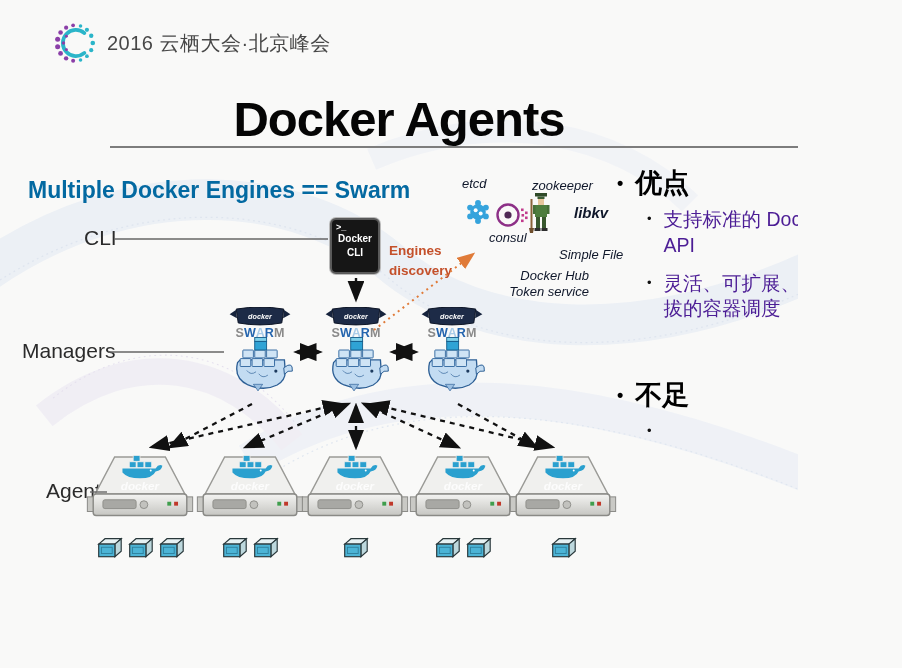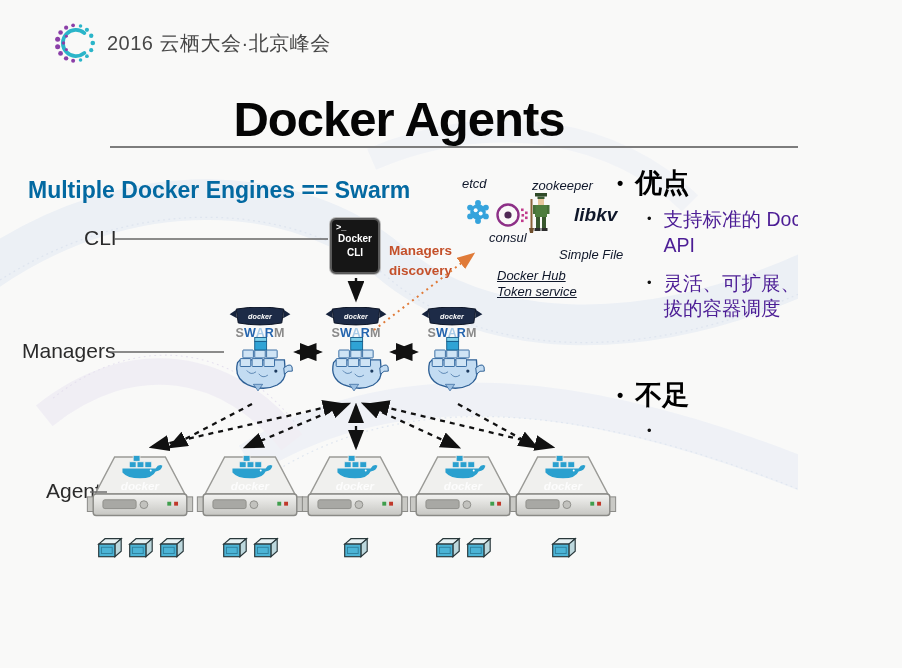--- a/index.html
+++ b/index.html
@@ -36,7 +36,7 @@
       color:#c4502a;font-weight:bold;font-size:13.5px;line-height:1.45;}
   
   .svc-label{position:absolute;font-style:italic;font-size:13px;color:#0f172a;white-space:nowrap;}
-  .svc-label.bold{font-weight:bold;font-size:19px;}
+  .svc-label.bold{font-weight:bold;font-size:15px;}
   .lbl-etcd{left:462px;top:176px;}
   .lbl-zookeeper{left:516px;top:178px;margin-left:16px;}
   .lbl-consul{left:489px;top:230px;}

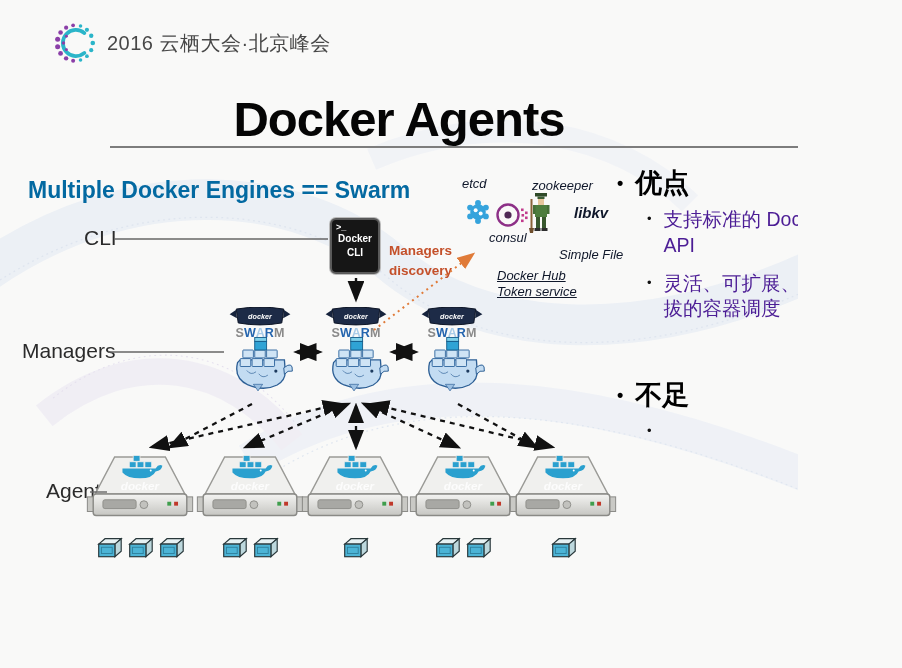--- a/index.html
+++ b/index.html
@@ -246,7 +246,7 @@
       <div class="cli-line">CLI</div>
     </div>
 
-    <div class="machine-discovery">Managers discovery</div>
+    <div class="machine-discovery">Engines discovery</div>
 
     <span class="svc-label lbl-etcd">etcd</span>
     <svg class="icon-etcd" viewBox="0 0 30 30">

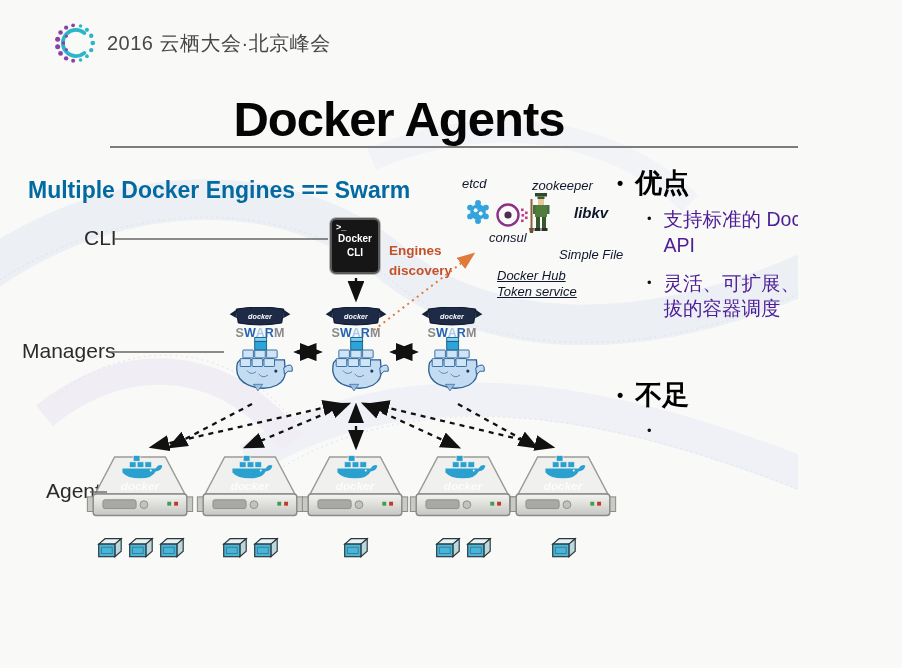--- a/index.html
+++ b/index.html
@@ -42,7 +42,7 @@
   .lbl-consul{left:489px;top:230px;}
   .lbl-libkv{left:574px;top:204px;}
   .lbl-simplefile{left:559px;top:247px;}
-  .lbl-dockerhub{left:497px;top:268px;width:92px;text-align:left;white-space:normal;line-height:1.2;text-decoration:underline;}
+  .lbl-dockerhub{left:497px;top:268px;width:92px;text-align:right;white-space:normal;line-height:1.2;}
   .icon-etcd{position:absolute;left:465px;top:199px;width:26px;height:26px;}
   .icon-consul{position:absolute;left:494px;top:200px;width:36px;height:30px;}
   .icon-zk{position:absolute;left:528px;top:192px;width:26px;height:42px;}

